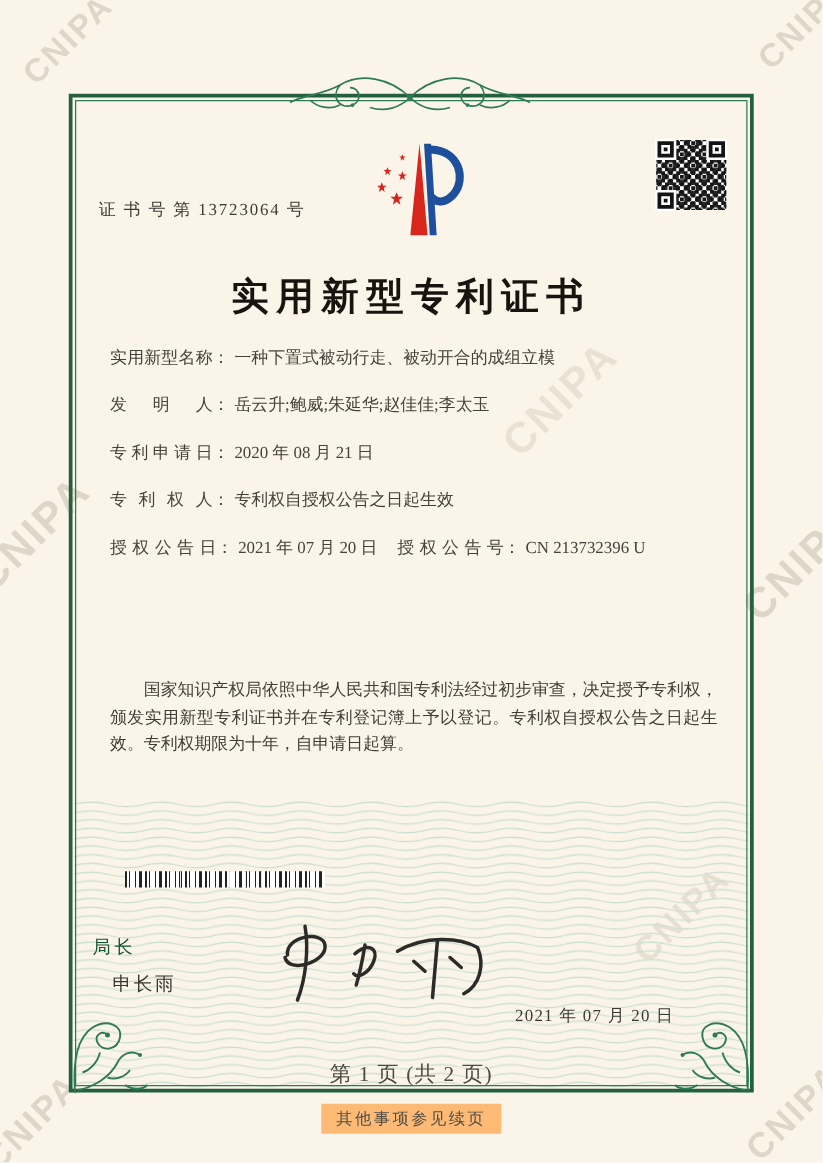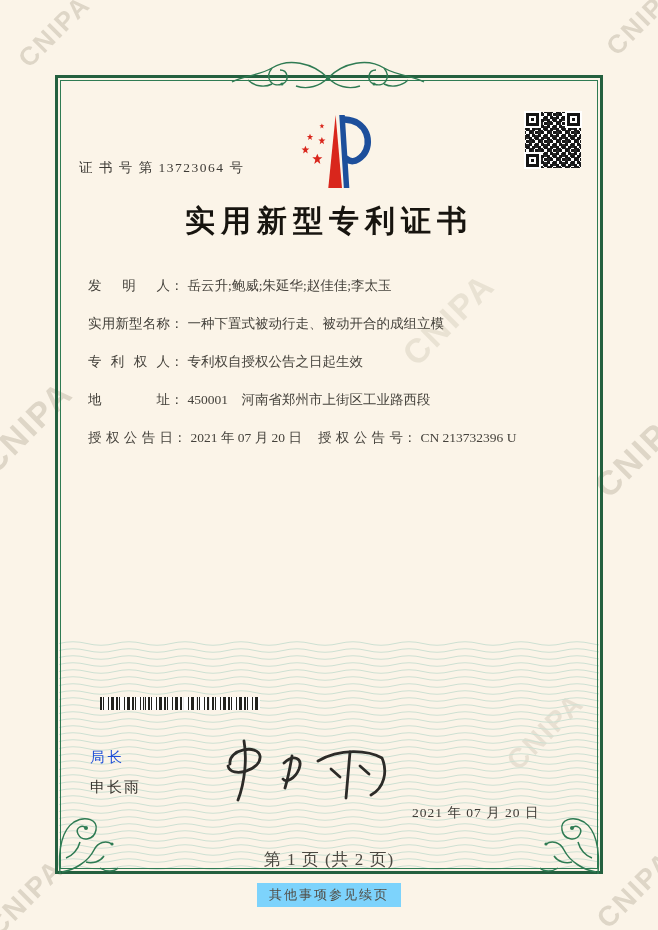--- a/index.html
+++ b/index.html
@@ -27,7 +27,7 @@
       box-sizing:border-box;box-shadow:0 0 0 2px #fff;}
   .qr .finder:after{content:"";position:absolute;left:2px;top:2px;width:3px;height:3px;background:#141414;}
   .qr .f-tl{left:1px;top:1px;} .qr .f-tr{right:1px;top:1px;} .qr .f-bl{left:1px;bottom:1px;}
-  .title{position:absolute;left:0;top:201px;width:100%;text-align:center;font-size:30px;
+  .title{position:absolute;left:0;top:217px;width:100%;text-align:center;font-size:30px;
          font-weight:700;letter-spacing:6px;color:#17140f;z-index:4;}
   .rows{position:absolute;left:88px;top:277px;width:486px;font-size:13.5px;z-index:4;}
   .frow{height:38px;white-space:nowrap;}

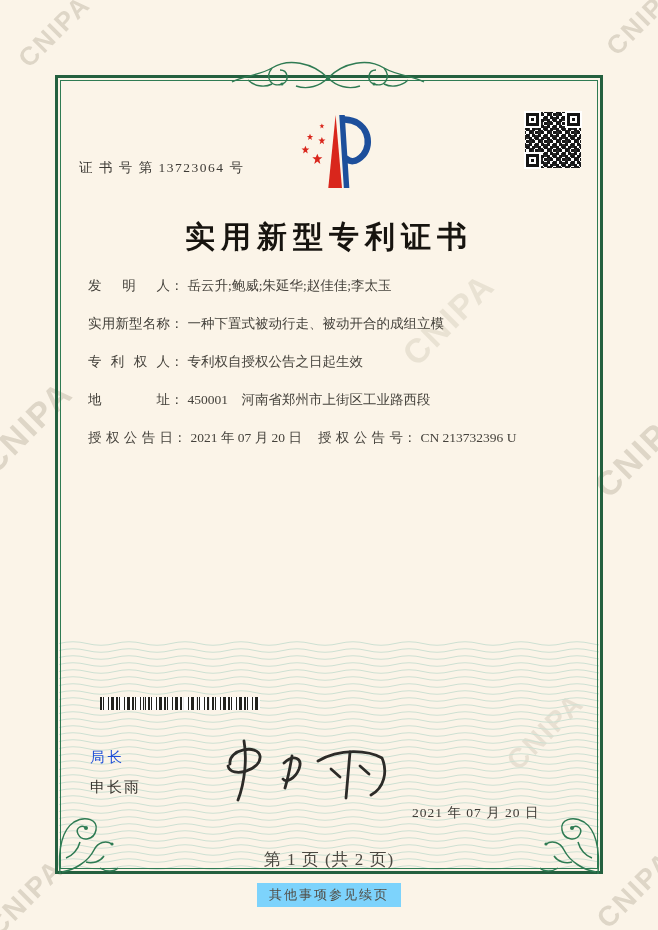--- a/index.html
+++ b/index.html
@@ -151,10 +151,10 @@
 
   <div class="rows">
     <div class="frow">
-      <span class="flabel">发明人</span><span>：</span><span class="fvalue">岳云升;鲍威;朱延华;赵佳佳;李太玉</span>
+      <span class="flabel">实用新型名称</span><span>：</span><span class="fvalue">一种下置式被动行走、被动开合的成组立模</span>
     </div>
     <div class="frow">
-      <span class="flabel">实用新型名称</span><span>：</span><span class="fvalue">一种下置式被动行走、被动开合的成组立模</span>
+      <span class="flabel">发明人</span><span>：</span><span class="fvalue">岳云升;鲍威;朱延华;赵佳佳;李太玉</span>
     </div>
     <div class="frow">
       <span class="flabel">专利权人</span><span>：</span><span class="fvalue">专利权自授权公告之日起生效</span>

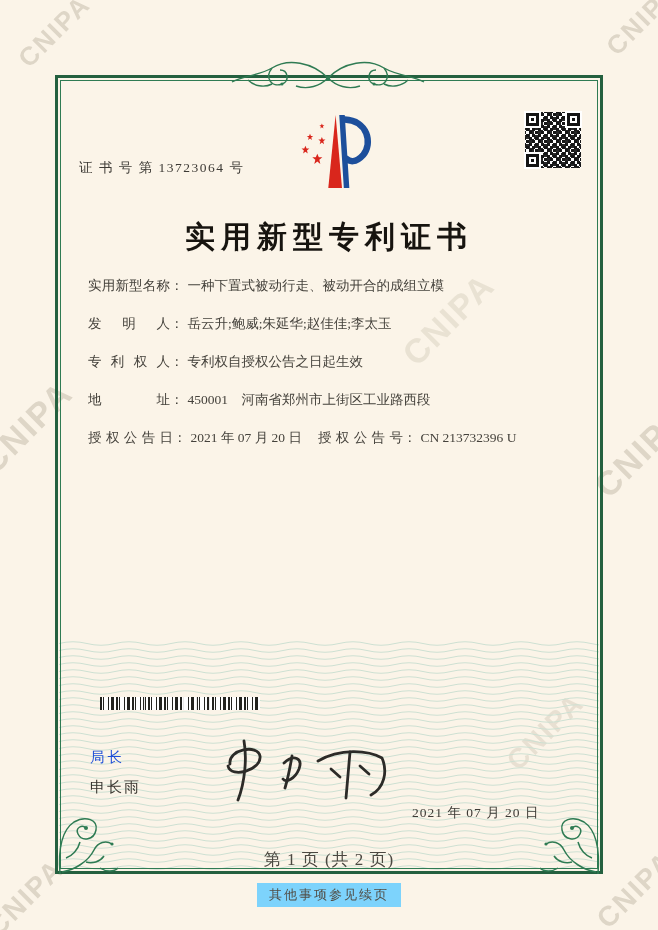--- a/index.html
+++ b/index.html
@@ -157,6 +157,9 @@
       <span class="flabel">发明人</span><span>：</span><span class="fvalue">岳云升;鲍威;朱延华;赵佳佳;李太玉</span>
     </div>
     <div class="frow">
+      <span class="flabel">专利申请日</span><span>：</span><span class="fvalue">2020 年 08 月 21 日</span>
+    </div>
+    <div class="frow">
       <span class="flabel">专利权人</span><span>：</span><span class="fvalue">专利权自授权公告之日起生效</span>
     </div>
     <div class="frow">

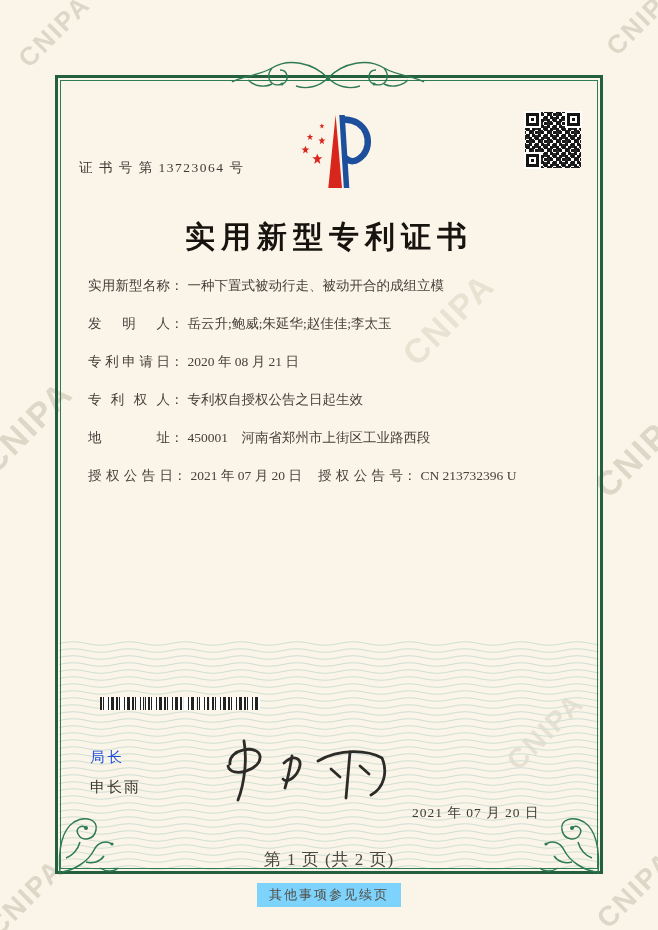--- a/index.html
+++ b/index.html
@@ -163,9 +163,6 @@
       <span class="flabel">专利权人</span><span>：</span><span class="fvalue">专利权自授权公告之日起生效</span>
     </div>
     <div class="frow">
-      <span class="flabel">地址</span><span>：</span><span class="fvalue">450001　河南省郑州市上街区工业路西段</span>
-    </div>
-    <div class="frow">
       <span class="flabel glabel">授权公告日</span><span>：</span><span class="fvalue">2021 年 07 月 20 日</span><span class="gsecond"><span class="flabel glabel">授权公告号</span><span>：</span><span class="fvalue">CN 213732396 U</span></span>
     </div>
   </div>

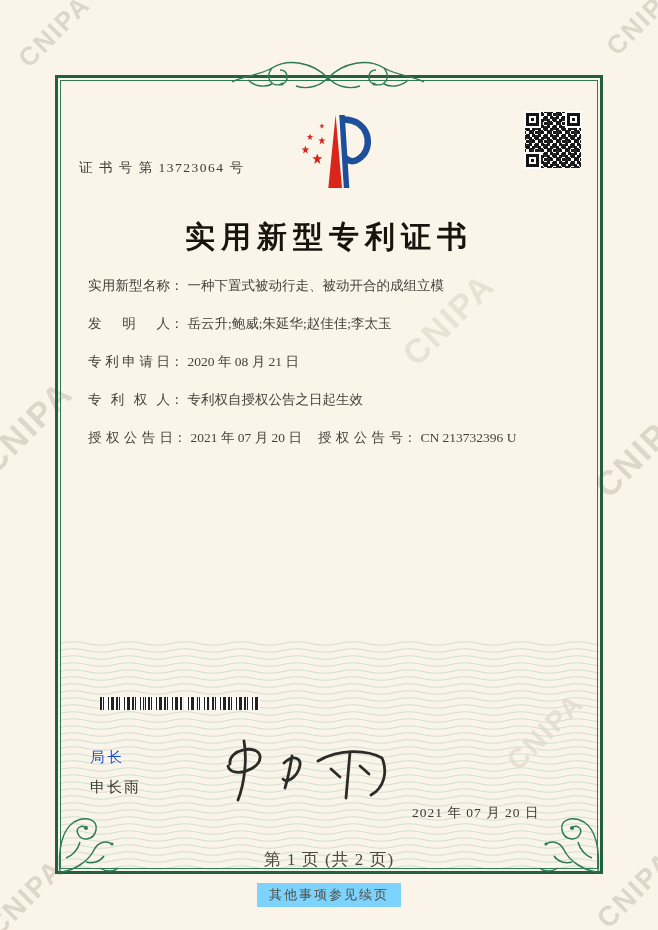--- a/index.html
+++ b/index.html
@@ -168,6 +168,7 @@
   </div>
 
   <div class="paras">
+    <p>国家知识产权局依照中华人民共和国专利法经过初步审查，决定授予专利权，颁发实用新型专利证书并在专利登记簿上予以登记。专利权自授权公告之日起生效。专利权期限为十年，自申请日起算。</p>
   </div>
 
   <div class="barcode"></div>

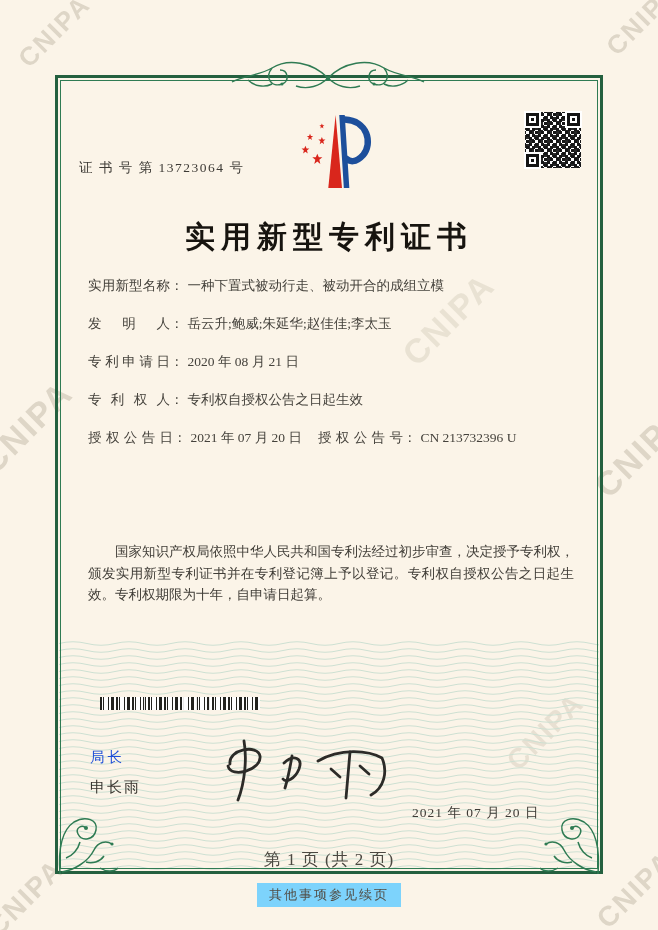--- a/index.html
+++ b/index.html
@@ -41,8 +41,8 @@
   .barcode{position:absolute;left:100px;top:697px;width:160px;height:13px;z-index:4;background:
      repeating-linear-gradient(90deg, transparent 0 5px, rgba(255,255,255,.9) 5px 6px, transparent 6px 13px),
      repeating-linear-gradient(90deg,#23231f 0 2px,#fff 2px 3px,#23231f 3px 4px,#fff 4px 8px,#23231f 8px 9px,#fff 9px 11px,#23231f 11px 14px,#fff 14px 16px);}
-  .signer-title{position:absolute;left:90px;top:748px;font-size:14.5px;letter-spacing:3px;
-                color:#1d4ed8;z-index:4;}
+  .signer-title{position:absolute;left:74px;top:748px;font-size:14.5px;letter-spacing:3px;
+                color:#14532d;z-index:4;}
   .signer-name{position:absolute;left:90px;top:778px;font-size:15px;letter-spacing:2px;
                color:#38352f;z-index:4;}
   .signature{position:absolute;left:200px;top:738px;z-index:4;}

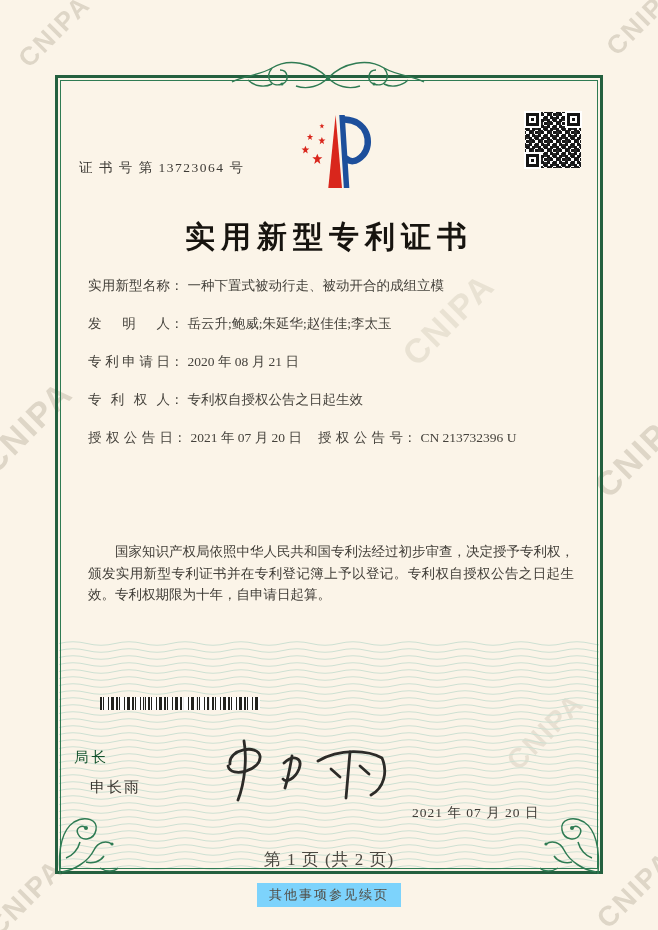--- a/index.html
+++ b/index.html
@@ -51,7 +51,7 @@
   .page-num{position:absolute;left:0;top:848px;width:100%;text-align:center;font-size:17px;
             letter-spacing:1px;color:#4b4841;z-index:4;}
   .footer-note{position:absolute;left:50%;top:883px;transform:translateX(-50%);
-               background:#7dd3fc;padding:3px 12px;font-size:13px;letter-spacing:2px;
+               background:#fdba74;padding:3px 12px;font-size:13px;letter-spacing:2px;
                color:#514d45;z-index:4;}
 </style>
 </head>

